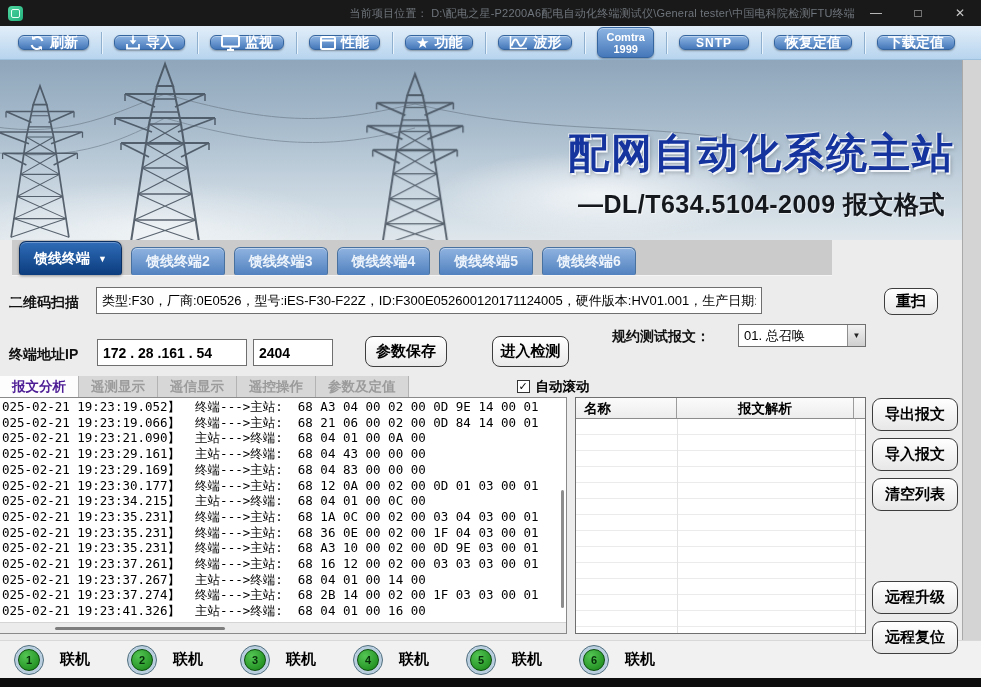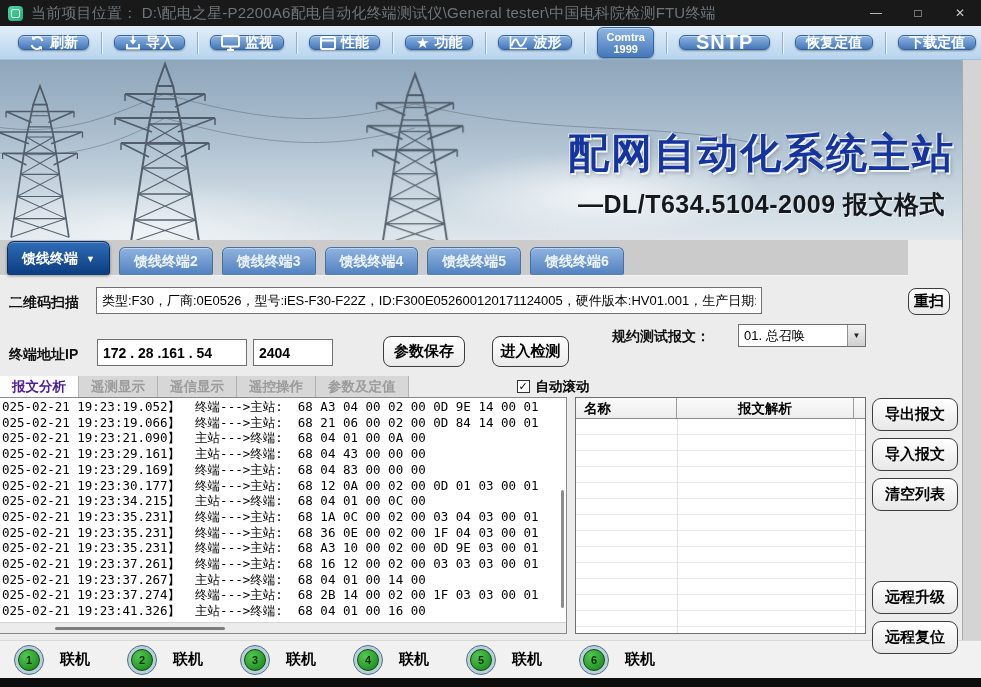--- a/index.html
+++ b/index.html
@@ -12,7 +12,7 @@
   .app-icon { width:15px; height:15px; border-radius:4px; background:linear-gradient(135deg,#4fd6a0,#23b07c);
               display:inline-flex; align-items:center; justify-content:center; margin-right:8px; }
   .app-icon::after { content:""; width:7px; height:7px; border:1.5px solid #eafff5; border-radius:2px; }
-  .titlebar-text { color:#6f757c; font-size:15px; letter-spacing:.2px; white-space:nowrap; overflow:hidden; flex:1; }
+  .titlebar-text { color:#6f757c; font-size:11px; letter-spacing:.2px; white-space:nowrap; overflow:hidden; flex:1;text-align:right; }
   .win-controls { display:flex; align-items:center; height:100%; }
   .win-btn { width:42px; height:100%; display:flex; align-items:center; justify-content:center;
              color:#c9c9c9; font-size:12px; cursor:default; }

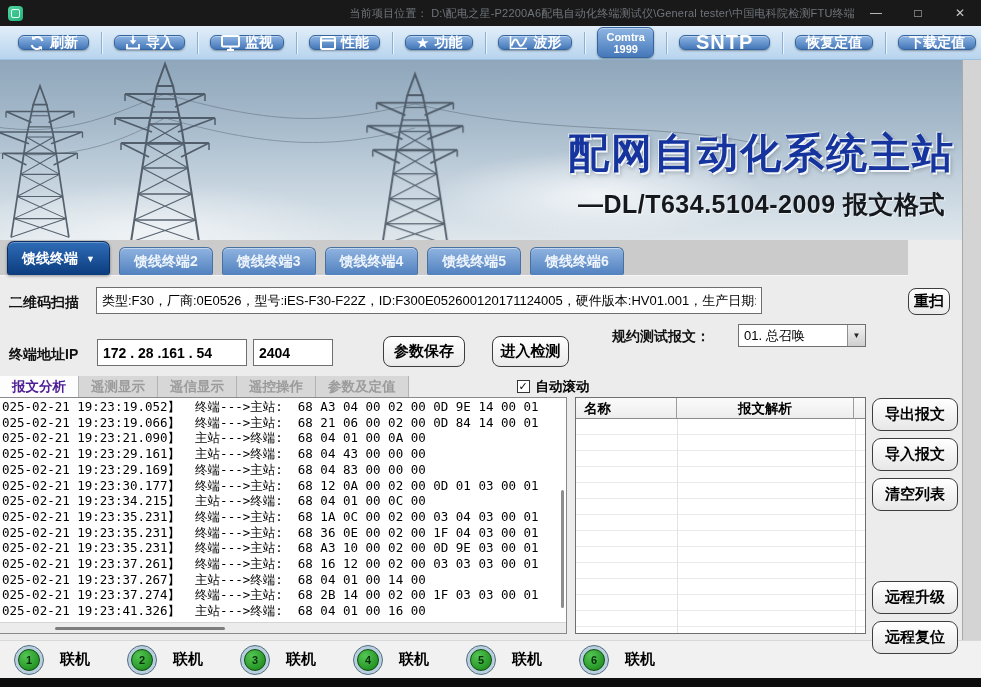--- a/index.html
+++ b/index.html
@@ -25,7 +25,7 @@
             display:inline-flex; align-items:center; gap:5px;
             box-shadow:0 1px 2px rgba(0,0,0,.35), inset 0 1px 0 rgba(255,255,255,.4); white-space:pre-line; }
   .tb-btn.tb-small { font-size:11px; line-height:12px; height:31px; text-align:center; padding:0 8px; }
-  .tb-btn.tb-wide { font-size:20px; letter-spacing:1px; padding:0 16px; }
+  .tb-btn.tb-wide { font-size:12px; letter-spacing:1px; padding:0 16px; }
   .tb-sep { width:1px; height:22px; background:#8fb0cf; box-shadow:1px 0 0 #e9f3fb; margin:0 12px; }
   .tb-icon { display:inline-flex; align-items:center; color:#fff; }
 

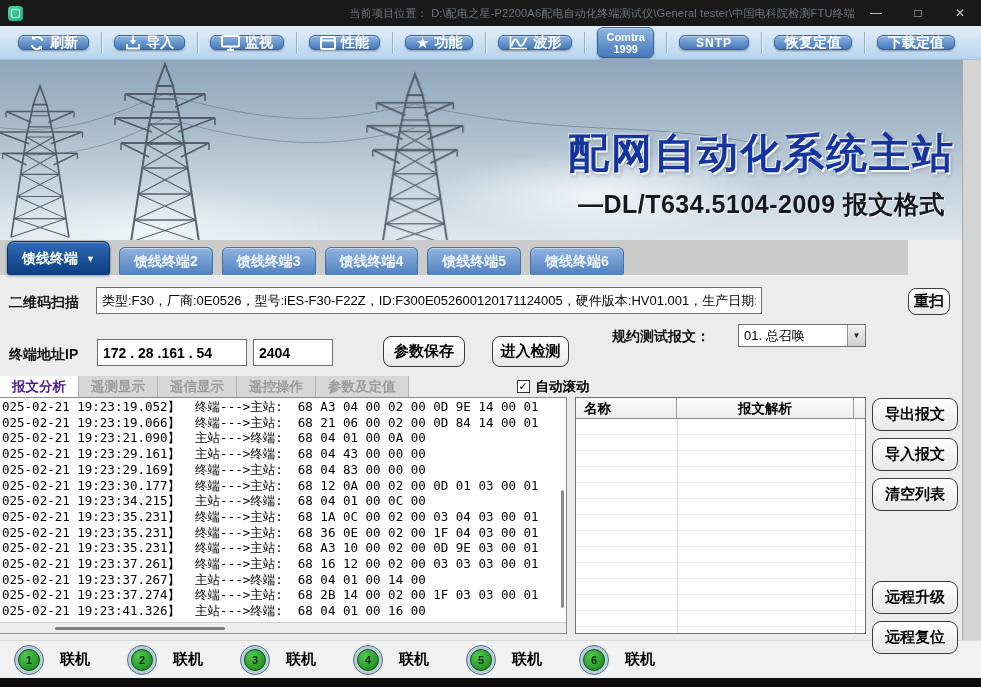--- a/index.html
+++ b/index.html
@@ -51,7 +51,7 @@
   
   .content { position:relative; height:400px; background:#ececec; }
 
-  .tabstrip { position:absolute; left:0; top:0; width:908px; height:36px; background:#cbcbcb;
+  .tabstrip { position:absolute; left:12px; top:0; width:820px; height:36px; background:#cbcbcb;
               border-bottom:1px solid #f5f5f5; display:flex; align-items:flex-end; padding-left:7px; gap:9px; }
   .tab { background:linear-gradient(#8fb3e0,#5181bf); border:1px solid #48719f; border-bottom:none;
          border-radius:6px 6px 2px 2px; color:#eef4fb; font-weight:bold; font-size:14px;

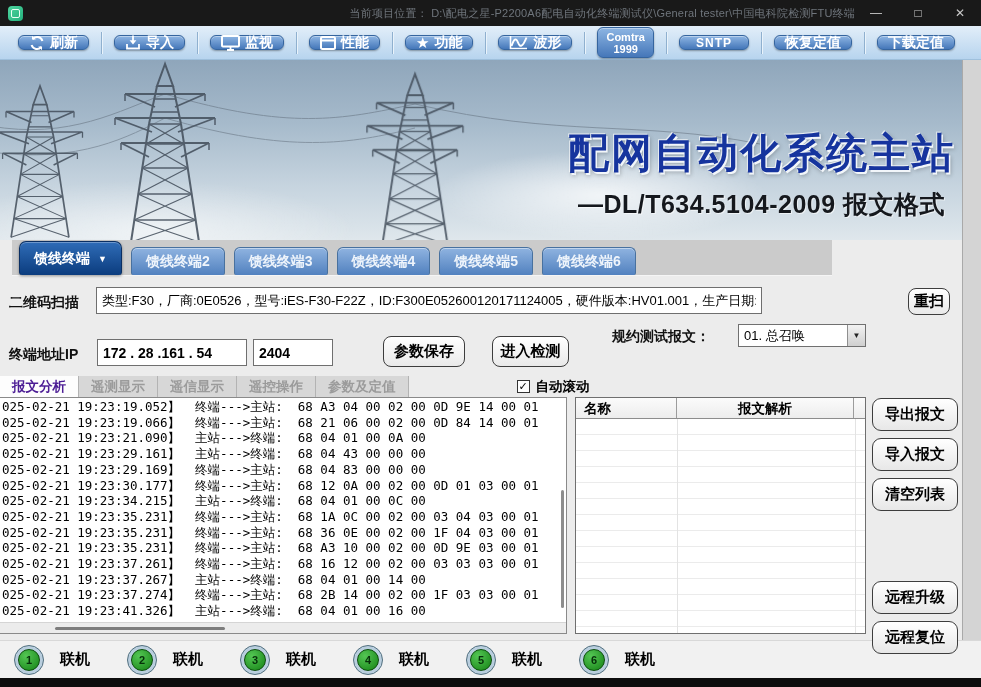--- a/index.html
+++ b/index.html
@@ -230,7 +230,7 @@
 
     <div class="field-label" style="left:9px; top:54px;">二维码扫描</div>
     <input class="text-input" style="left: 96px; top: 47px; width: 666px; height: 27px;" value="类型:F30，厂商:0E0526，型号:iES-F30-F22Z，ID:F300E052600120171124005，硬件版本:HV01.001，生产日期:20">
-    <div class="round-btn" style="left:908px; top:48px; width:42px; height:27px; z-index:7;">重扫</div>
+    <div class="round-btn" style="left:884px; top:48px; width:54px; height:27px; z-index:7;">重扫</div>
 
     <div class="field-label" style="left:612px; top:88px;">规约测试报文：</div>
     <div class="dropdown">

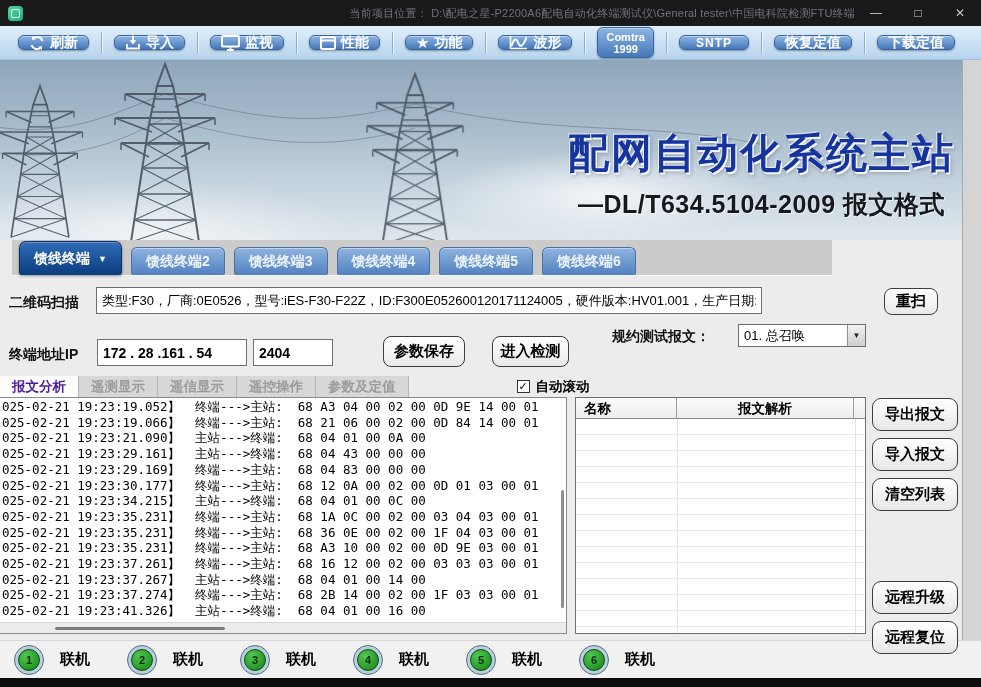--- a/index.html
+++ b/index.html
@@ -241,7 +241,7 @@
     <div class="field-label" style="left:9px; top:106px;">终端地址IP</div>
     <input class="text-input" style="left: 97px; top: 99px; width: 150px; height: 27px; font-size: 14px; font-weight: bold;" value="172 . 28 .161 . 54">
     <input class="text-input" style="left: 253px; top: 99px; width: 80px; height: 27px; font-size: 14px; font-weight: bold;" value="2404">
-    <div class="round-btn" style="left:383px; top:96px; width:82px; height:31px;">参数保存</div>
+    <div class="round-btn" style="left:365px; top:96px; width:82px; height:31px;">参数保存</div>
     <div class="round-btn" style="left:492px; top:96px; width:77px; height:31px;">进入检测</div>
 
     <div class="subtab-row">

